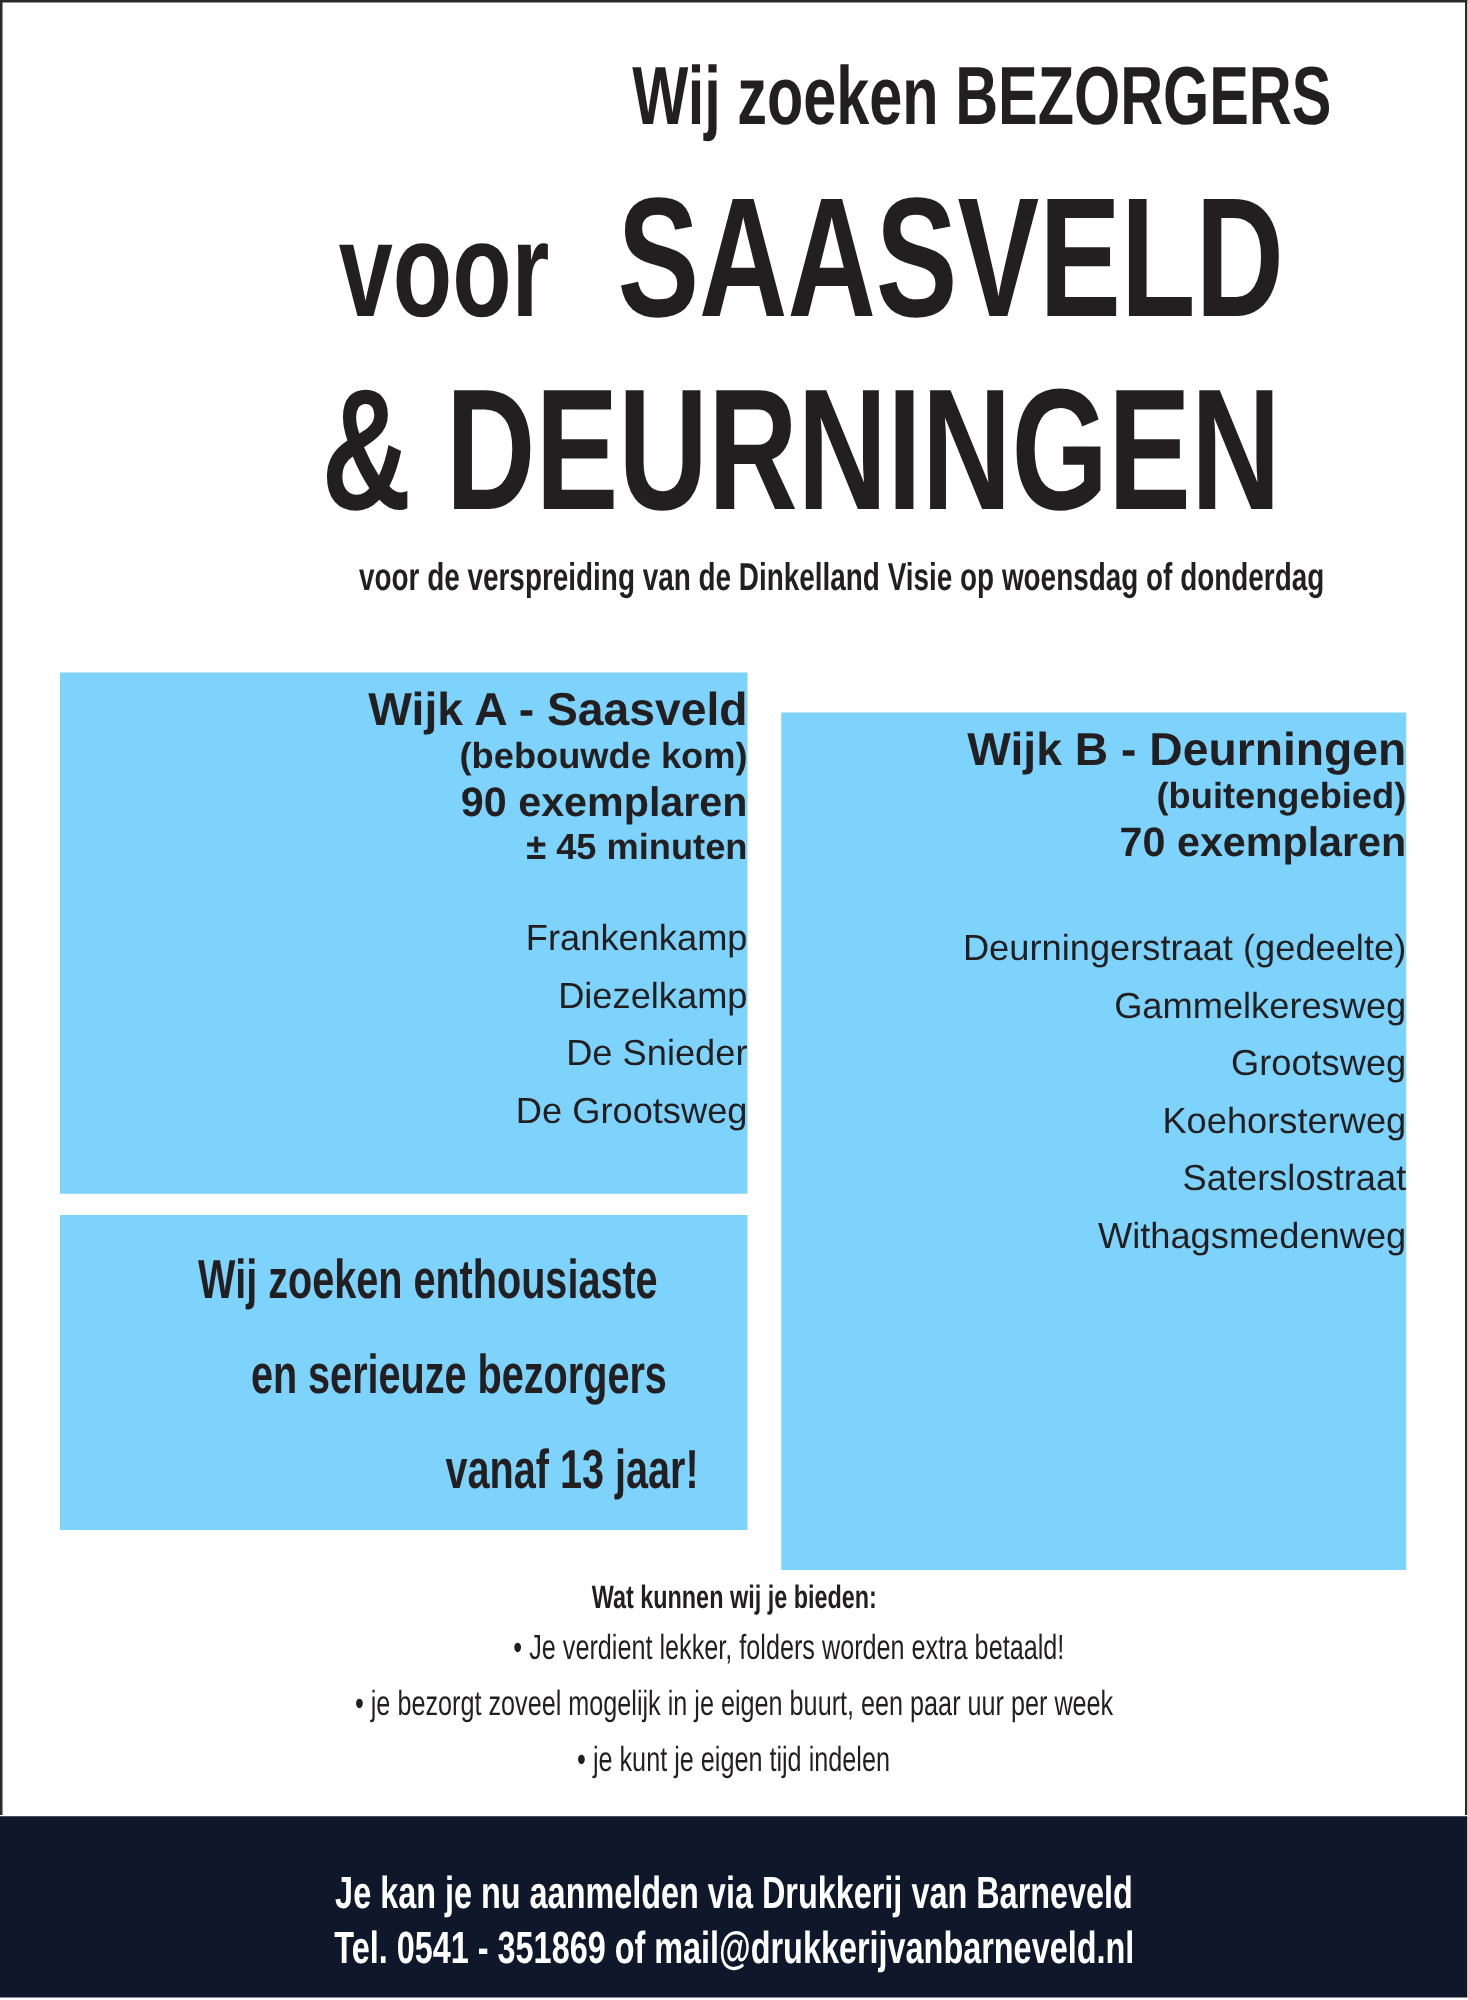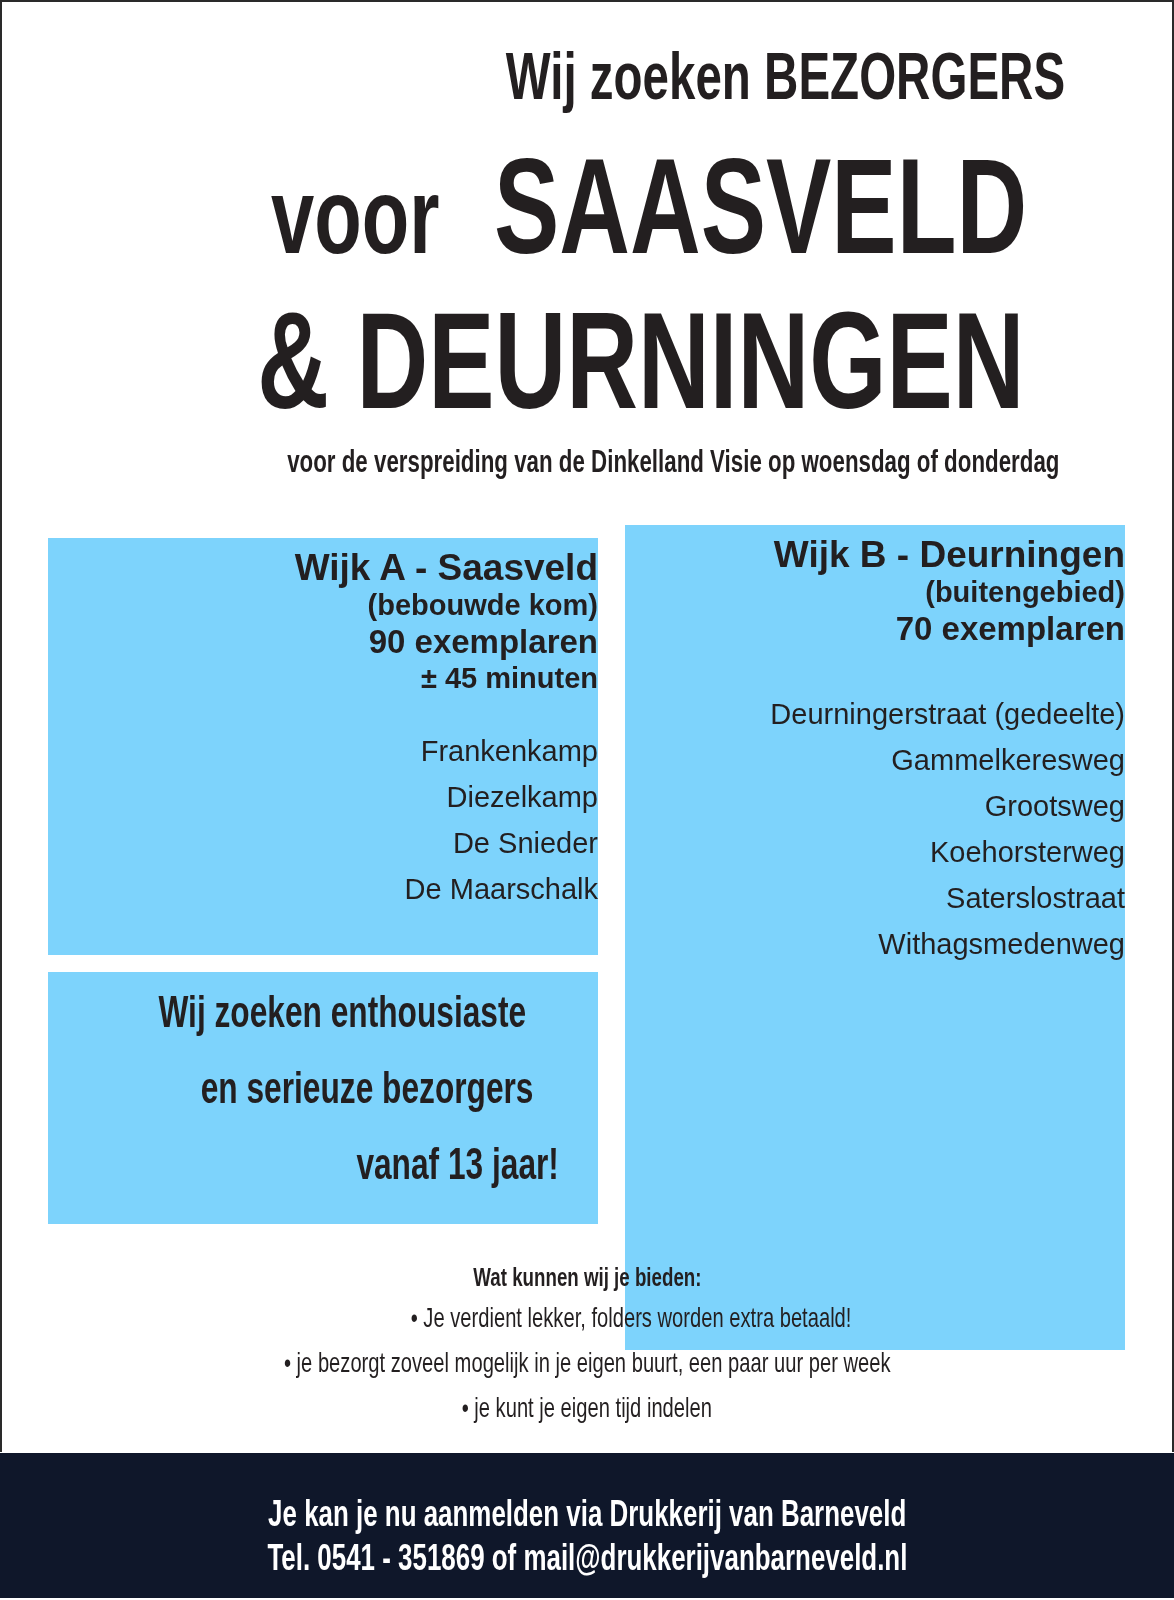--- a/index.html
+++ b/index.html
@@ -14,7 +14,7 @@
   #sub { top:444px; font-size:31px;padding-left:36px; }
   .box { position:absolute; background:#7dd3fc; font-family:"Liberation Sans",sans-serif; color:#231f20; text-align:right; }
   #boxA { left:48px; top:538px; width:550px; height:417px; }
-  #boxB { left:625px; top:525px; width:500px; height:825px; }
+  #boxB { left:625px; top:570px; width:500px; height:686px; }
   #boxC { left:48px; top:972px; width:550px; height:252px; }
   .bx-title { font-weight:bold; font-size:37px; line-height:40px; margin-top:10px; }
   .bx-sub { font-weight:bold; font-size:29px; line-height:34px; }

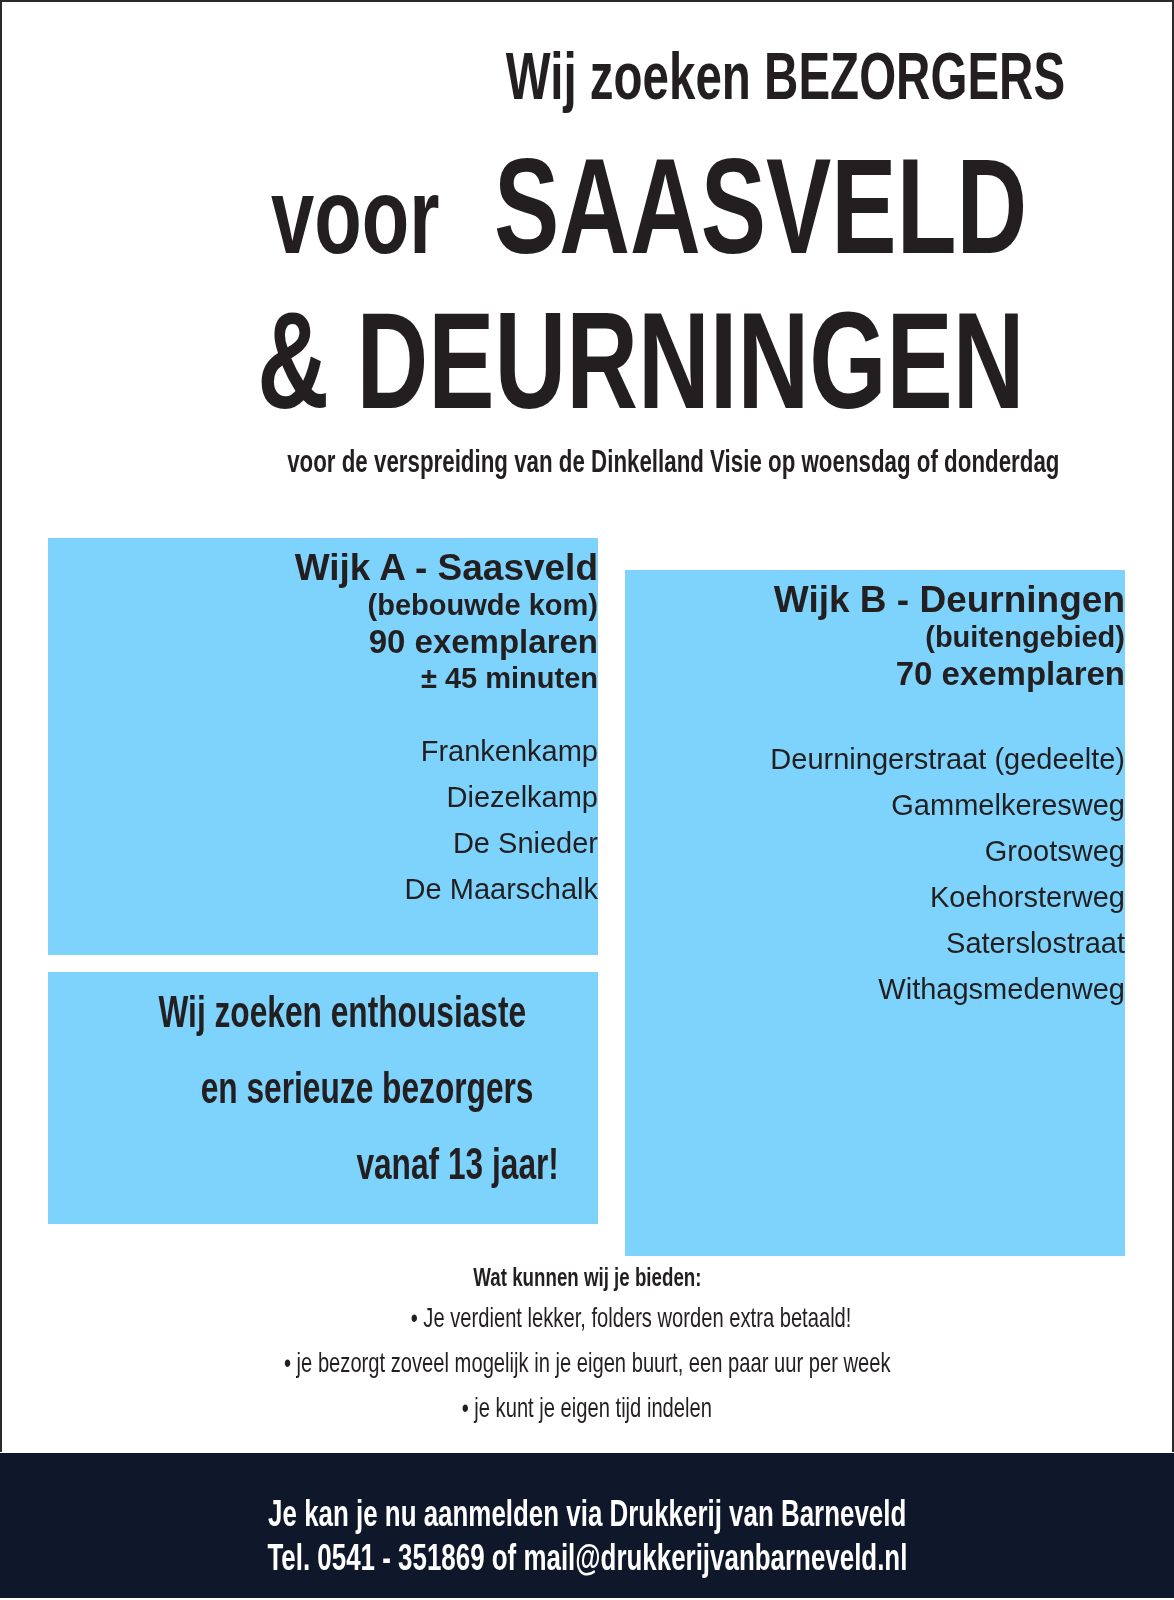--- a/index.html
+++ b/index.html
@@ -52,7 +52,7 @@
     <div>Frankenkamp</div>
     <div>Diezelkamp</div>
     <div>De Snieder</div>
-    <div>De Maarschalk</div>
+    <div>De Grootsweg</div>
   </div>
 </div>
 

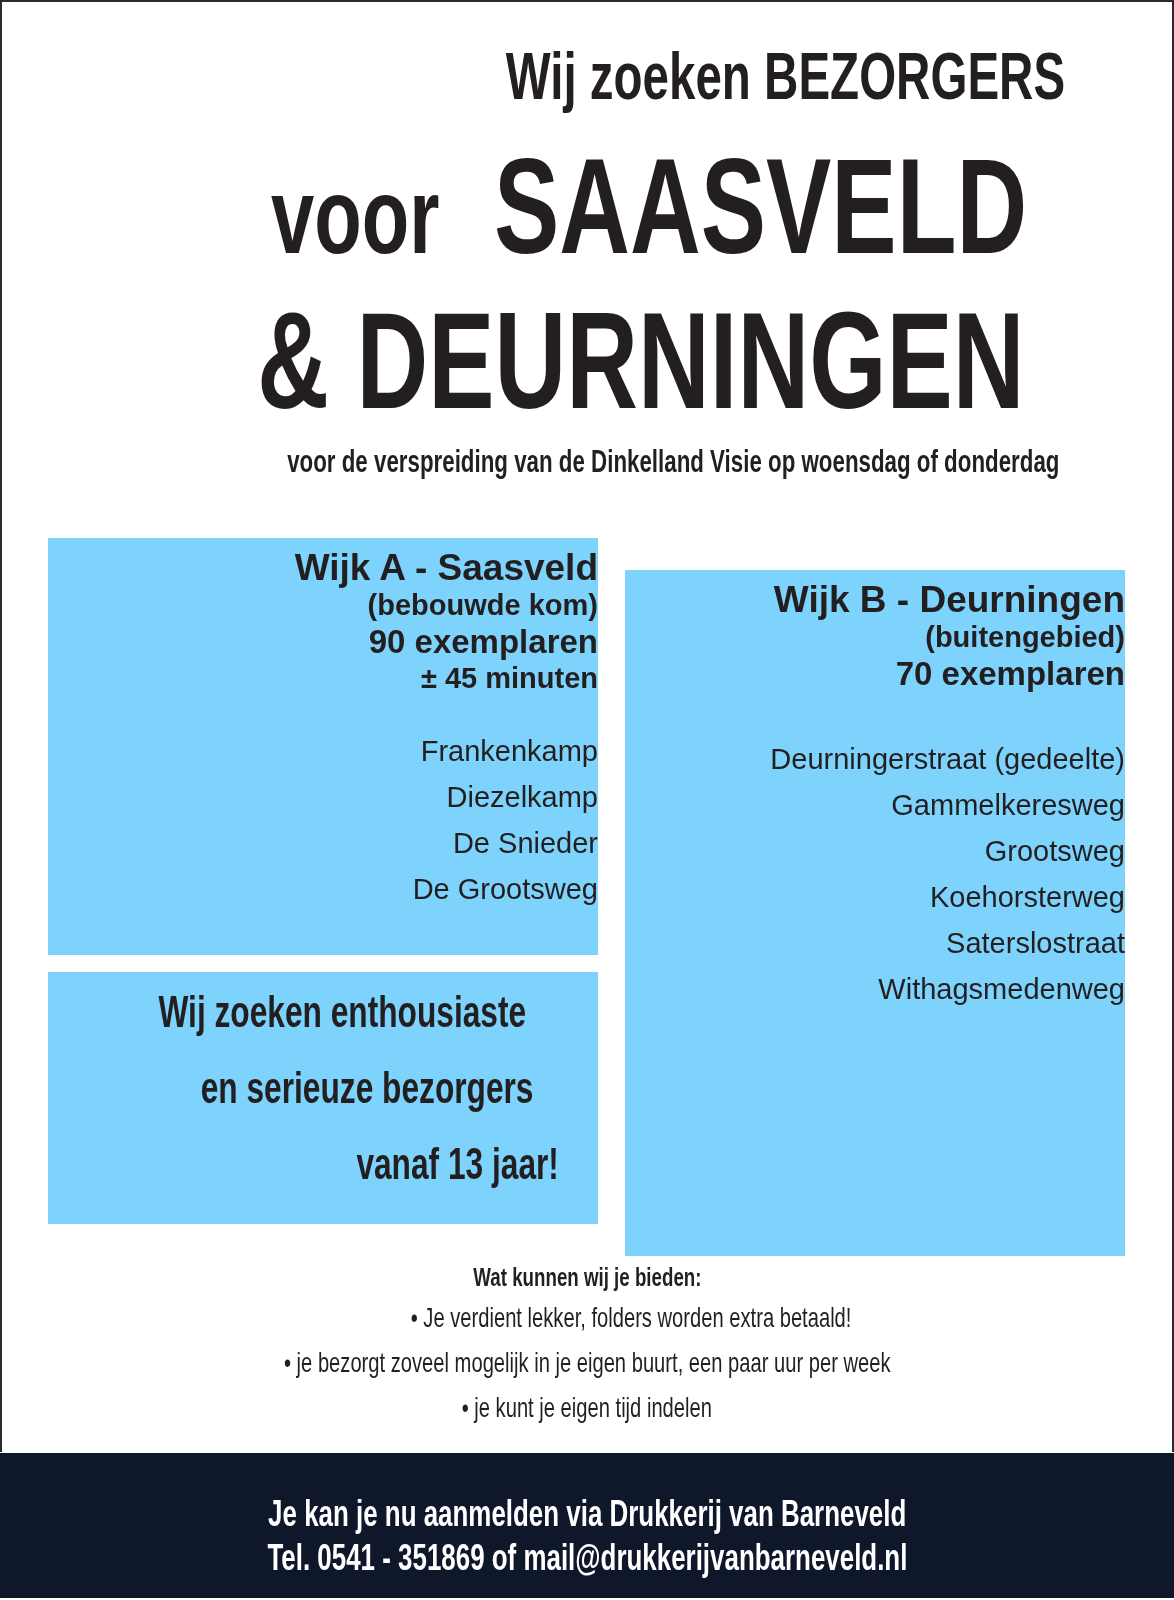--- a/index.html
+++ b/index.html
@@ -22,7 +22,7 @@
   .bx-time { font-weight:bold; font-size:29px; line-height:32px; }
   .streets { margin-top:34px; font-size:29px; line-height:46px; }
   #boxB .streets { margin-top:42px; }
-  .callout { font-family:"Liberation Sans",sans-serif; font-weight:bold; font-size:44px; line-height:76px; padding-top:2px; }
+  .callout { font-family:"Liberation Sans",sans-serif; font-weight:bold; font-size:44px; line-height:76px; padding-top:14px; }
   .offer { position:absolute; left:0; width:1174px; text-align:center; font-family:"Liberation Sans",sans-serif; color:#231f20; }
   #offer-title { top:1262px; font-weight:bold; font-size:26px; }
   .offer-item { font-size:28px; }

